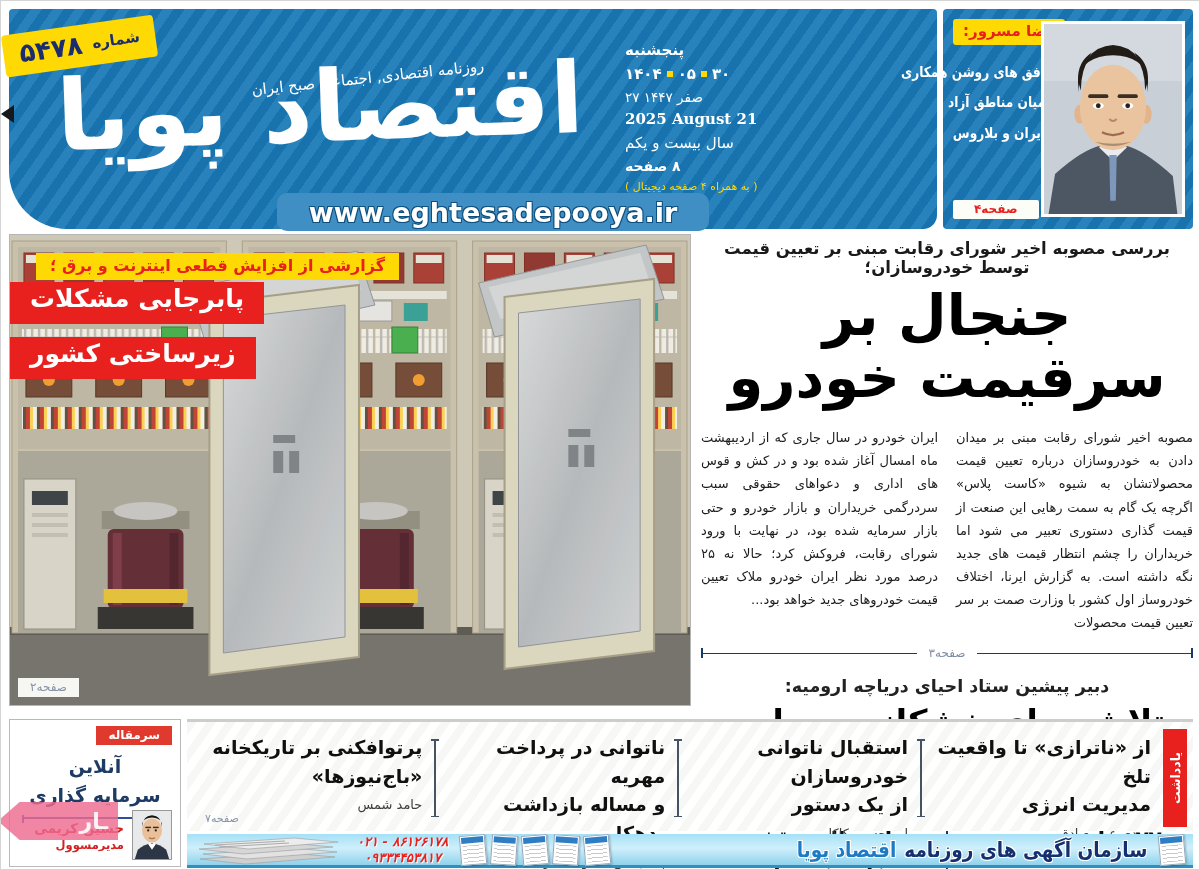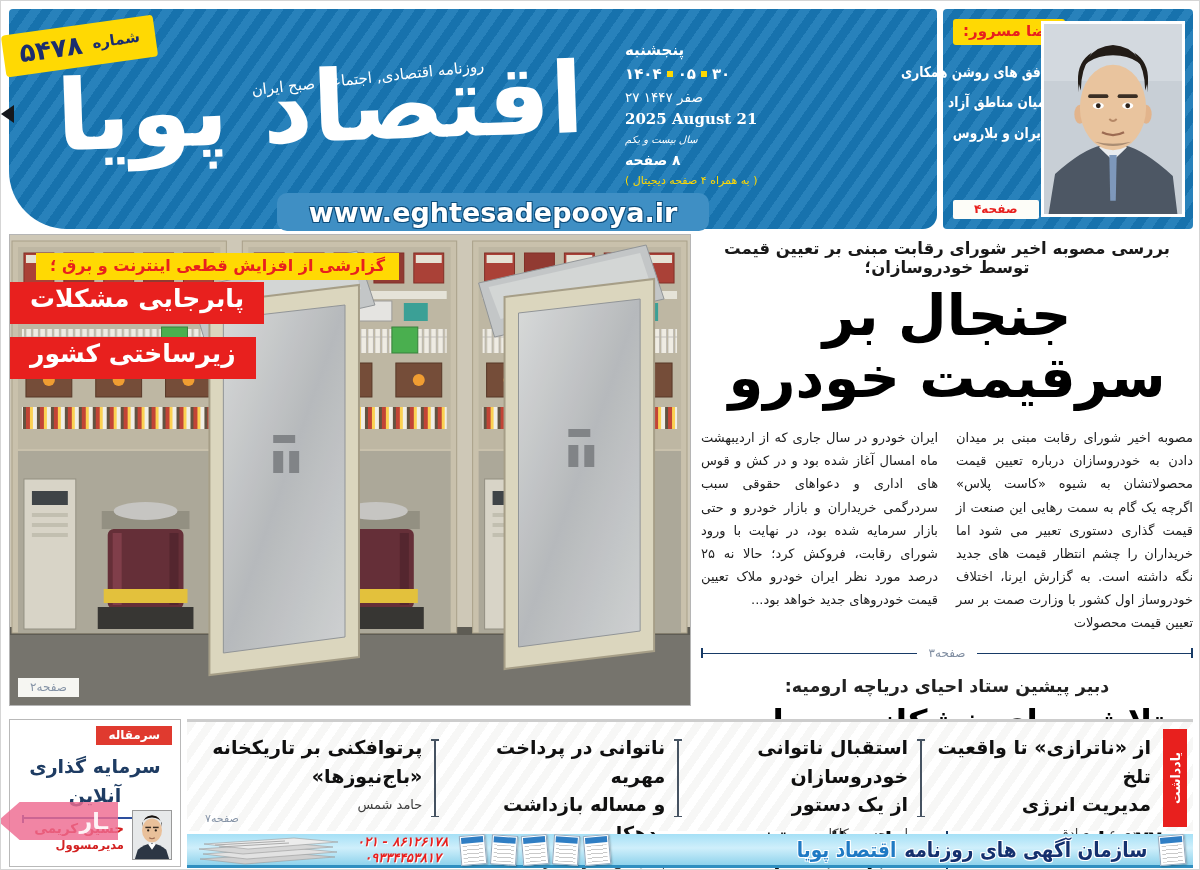--- a/index.html
+++ b/index.html
@@ -37,7 +37,7 @@
   .d-sq { width:6px; height:6px; background:#ffd903; display:inline-block; }
   .d-hijri { font-size:13.5px; direction:ltr; }
   .d-greg { font-size:15px; font-weight:bold; direction:ltr; font-family:"DejaVu Serif", serif; }
-  .d-year { font-size:10px;font-style:italic; }
+  .d-year { font-size:15px; }
   .d-pages { font-size:14px; font-weight:bold; }
   .d-digital { font-size:11px; color:#ffd903; }
   .d-price { font-size:15px; font-weight:bold; }

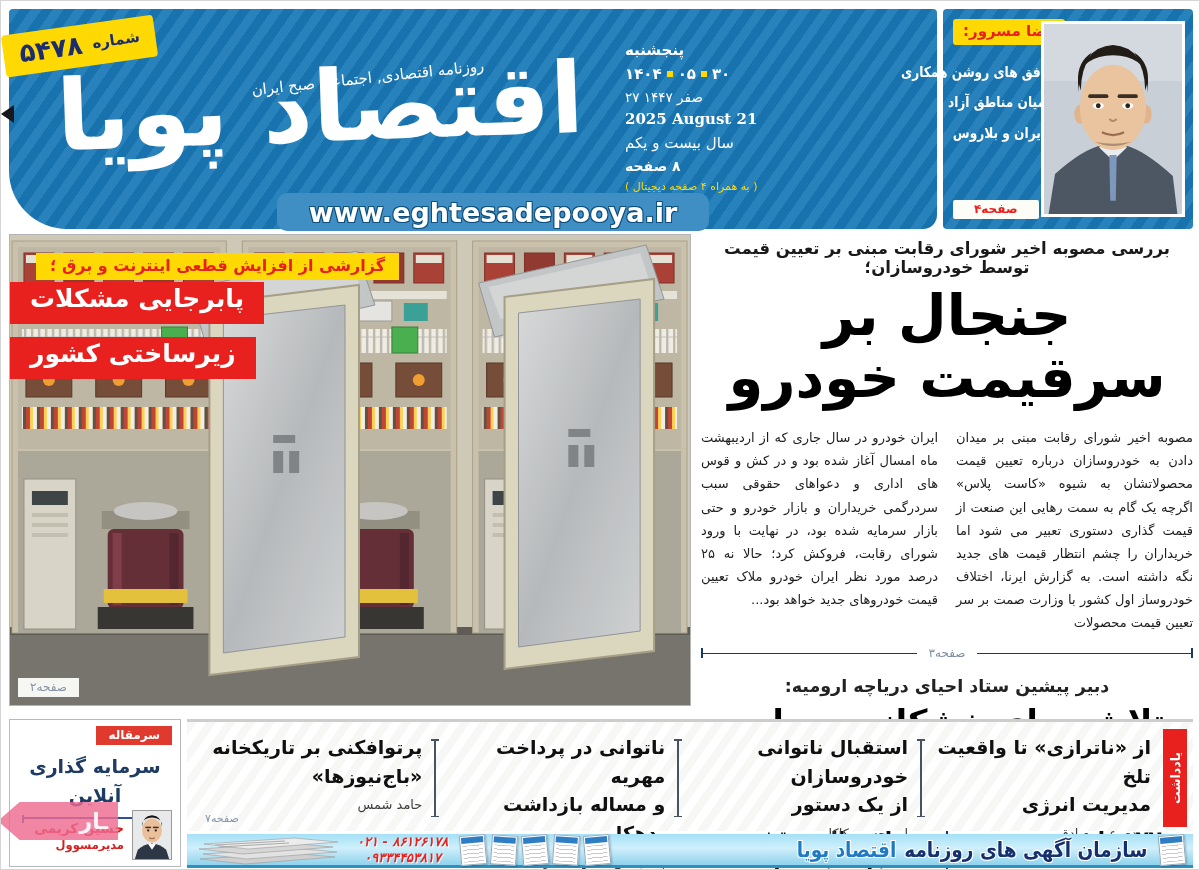--- a/index.html
+++ b/index.html
@@ -403,8 +403,8 @@
   <div class="edit-box">
     <div class="e-tag">سرمقاله</div>
     <div class="e-title">
+      <div>آنلاین</div>
       <div>سرمایه گذاری</div>
-      <div>آنلاین</div>
     </div>
     <div class="e-rule"></div>
     <div class="e-author-row">

